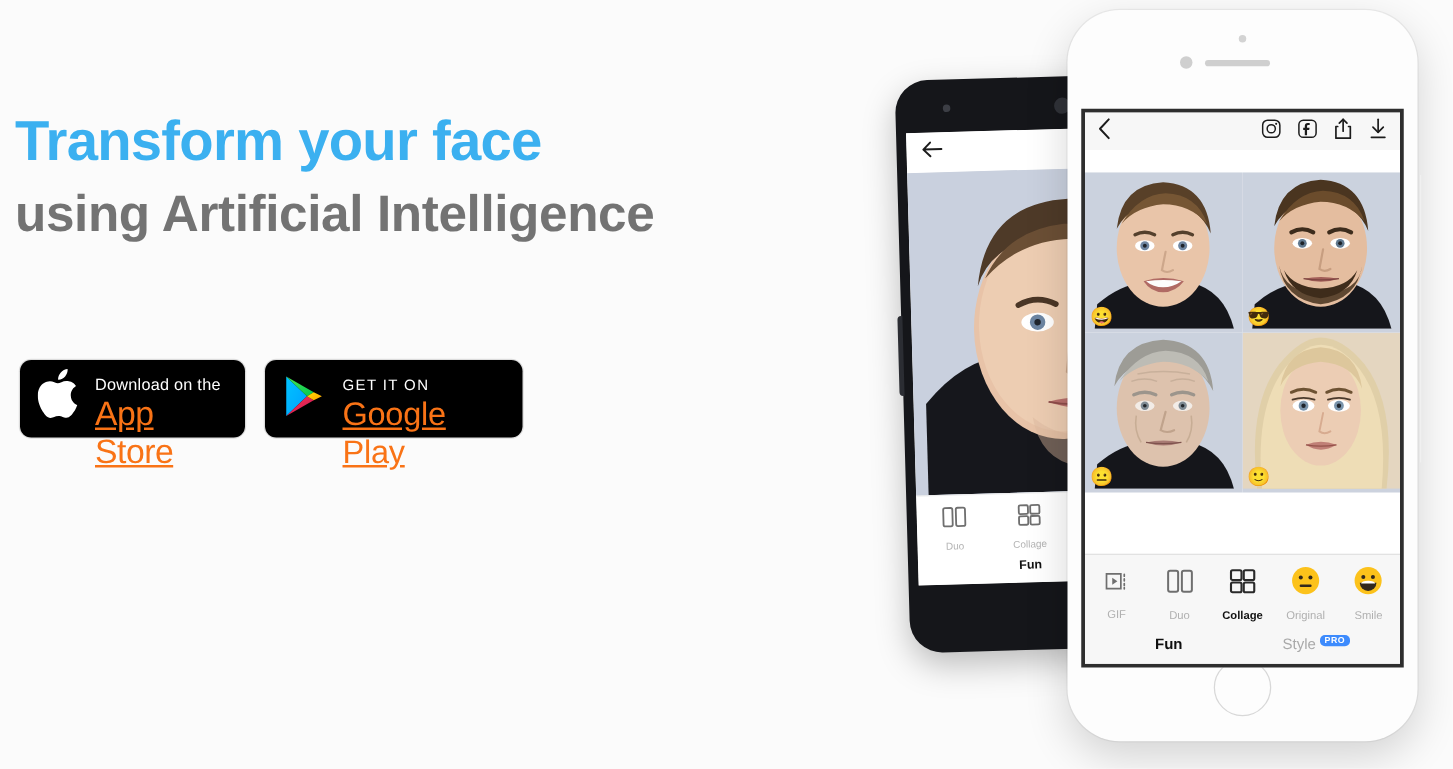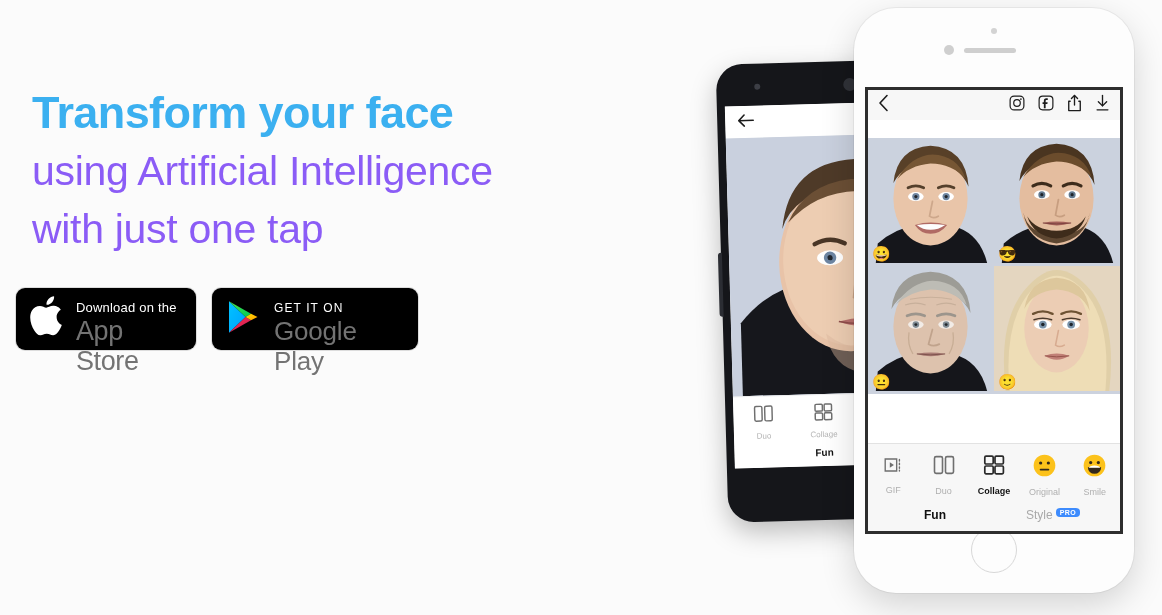--- a/index.html
+++ b/index.html
@@ -12,7 +12,7 @@
   .stage { position: relative; width: 1162px; height: 615px; background: #fbfbfb; }
 
   
-  .copy { position: absolute; left: 32px; top: 84px; width: 560px; }
+  .copy { position: absolute; left: 12px; top: 84px; width: 560px; }
   .headline-blue {
     font-size: 45px; font-weight: bold; color: #3bb0f0;
     letter-spacing: -0.6px; line-height: 58px; white-space: nowrap;

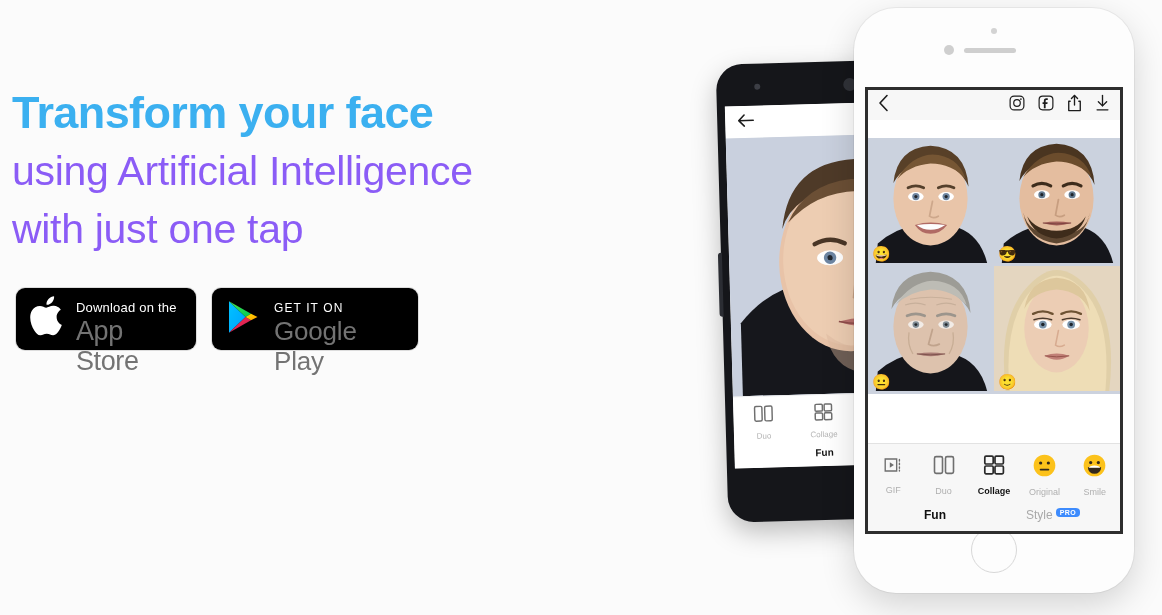--- a/index.html
+++ b/index.html
@@ -18,7 +18,7 @@
     letter-spacing: -0.6px; line-height: 58px; white-space: nowrap;
   }
   .headline-dark {
-    font-size: 41px; font-weight: normal; color: #8b5cf6;
+    font-size: 41px; font-weight: bold; color: #737373;
     line-height: 58px; letter-spacing: -0.3px; white-space: nowrap;
   }
 

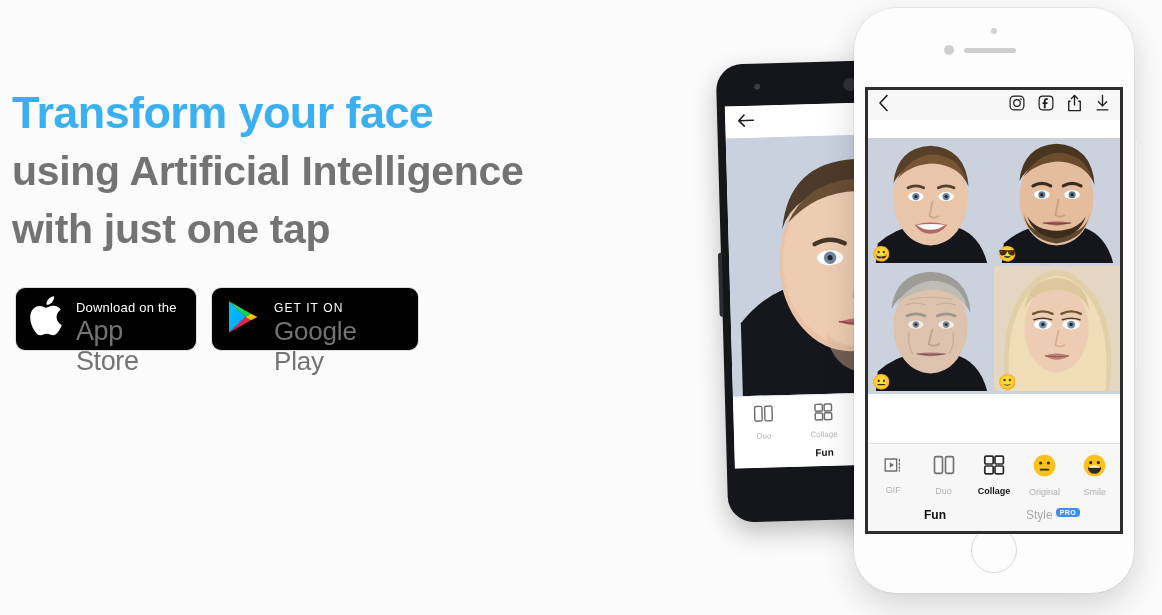--- a/index.html
+++ b/index.html
@@ -121,7 +121,6 @@
   <div class="copy">
     <div class="headline-blue">Transform your face</div>
     <div class="headline-dark">using Artificial Intelligence</div>
-    <div class="headline-dark">with just one tap</div>
   </div>
 
   <div class="badges">

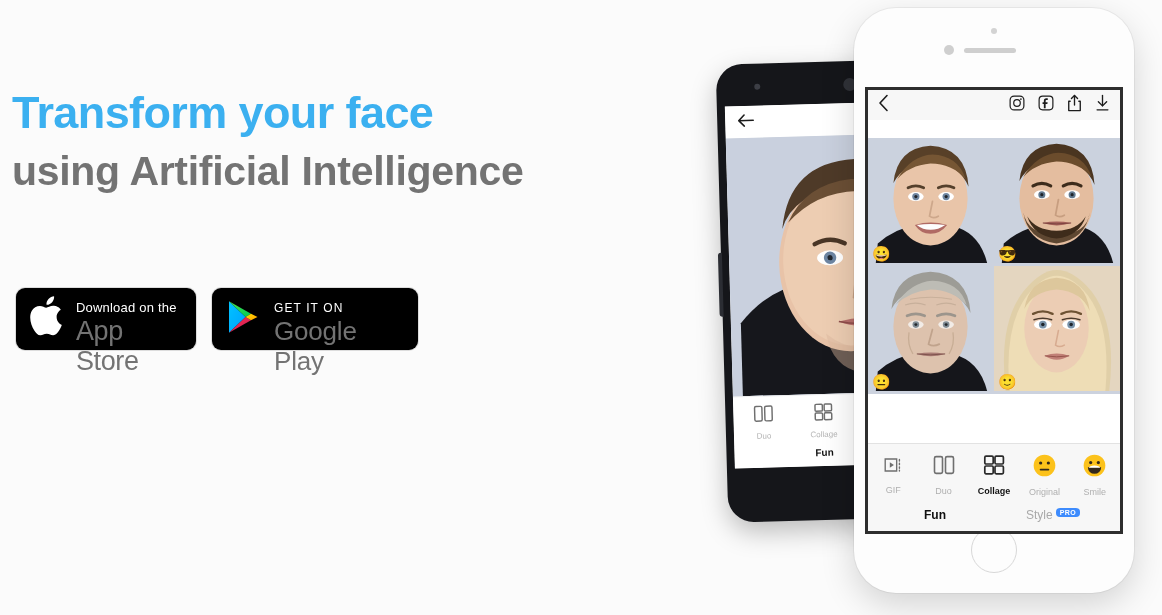--- a/index.html
+++ b/index.html
@@ -33,7 +33,7 @@
   .badge-texts { display: flex; flex-direction: column; justify-content: center; margin-top: 37px; }
   .badge-small { color: #fff; font-size: 13px; line-height: 16px; letter-spacing: 0.2px; }
   .badge-small.gp { font-size: 12px; letter-spacing: 1.1px; }
-  .badge-big { color: #737373; font-size: 27px; line-height: 30px; letter-spacing: -0.4px; }
+  .badge-big { color: #f97316; font-size: 27px; line-height: 30px; letter-spacing: -0.4px; text-decoration: underline; }
   .badge-big.gp { font-size: 26px; letter-spacing: -0.2px; }
   .apple-glyph { margin-right: 12px; margin-top: -3px; }
   .gplay-glyph { margin-right: 12px; }

